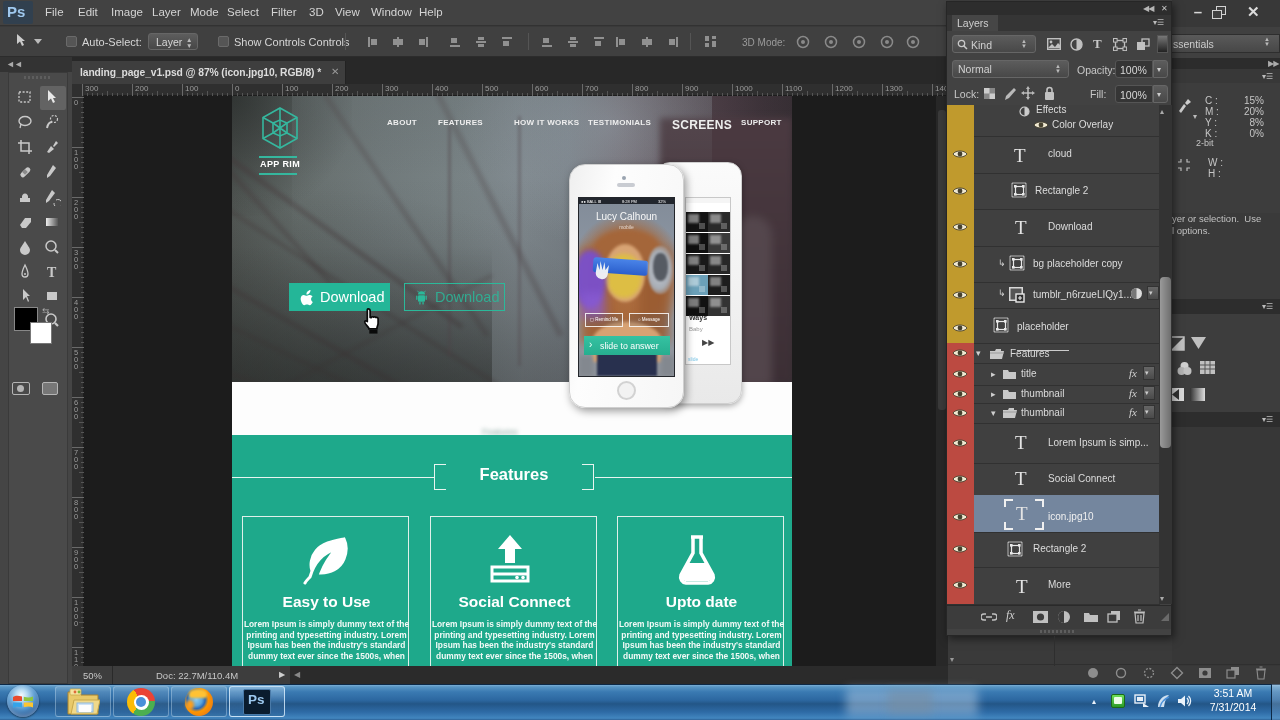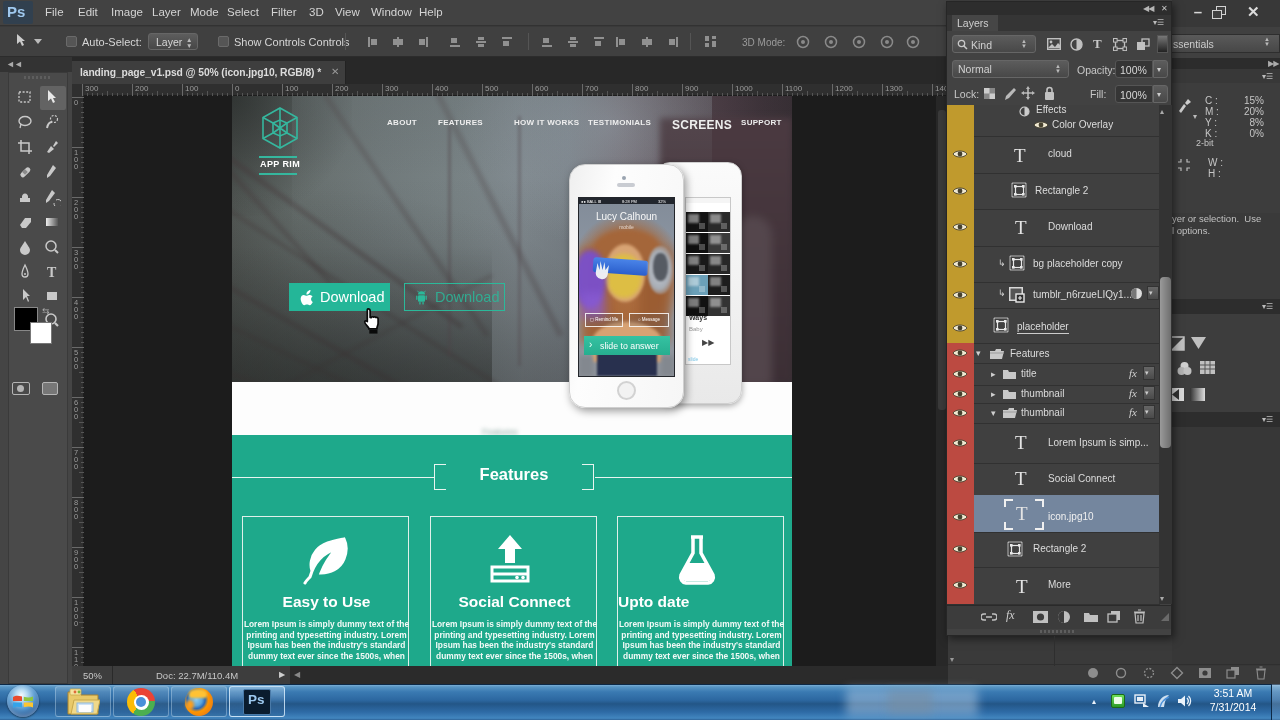--- a/index.html
+++ b/index.html
@@ -214,7 +214,7 @@
 <div class="a" style="left:42px;top:382px;width:16px;height:13px;border:1.5px solid #b5b5b5;border-radius:2px;background:#777"></div>
 <div class="a" style="left:72px;top:57px;width:876px;height:27px;background:#282828"></div>
 <div class="a" style="left:72px;top:61px;width:274px;height:23px;background:#3e3e3e;border-right:1px solid #222"></div>
-<div class="a" style="left:80px;top:67px;color:#dcdcdc;font-size:10.3px;font-weight:bold;letter-spacing:-.1px">landing_page_v1.psd @ 50% (icon.jpg10, RGB/8) *</div>
+<div class="a" style="left:80px;top:67px;color:#dcdcdc;font-size:10.3px;font-weight:bold;letter-spacing:-.1px">landing_page_v1.psd @ 87% (icon.jpg10, RGB/8) *</div>
 <div class="a" style="left:331px;top:66px;color:#999;font-size:10px">✕</div>
 <div class="a" style="left:72px;top:84px;width:876px;height:12px;background:#2f2f2f;border-bottom:1px solid #1e1e1e"></div>
 <div class="a" style="left:72px;top:96px;width:12px;height:570px;background:#2f2f2f;border-right:1px solid #1e1e1e"></div>

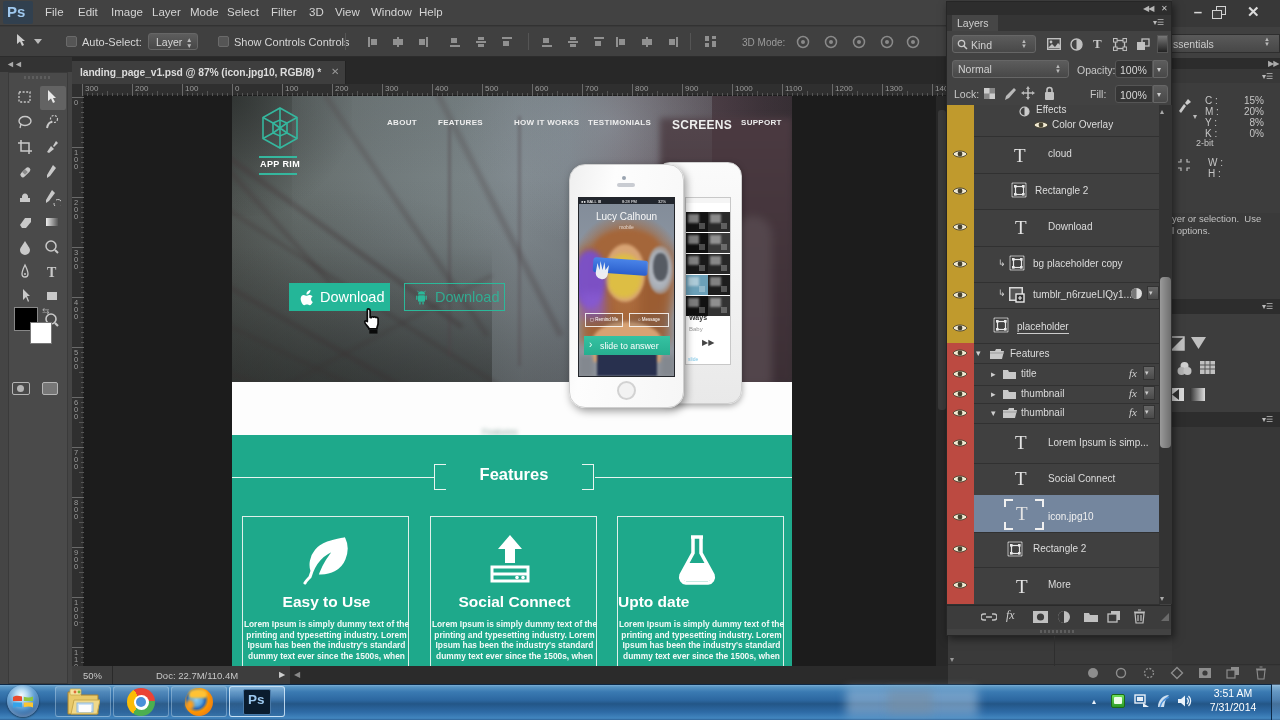--- a/index.html
+++ b/index.html
@@ -965,7 +965,7 @@
       <rect x="3" y="11" width="2.6" height="2.6" fill="#e8e8e8"></rect>
       <rect x="11" y="11" width="2.6" height="2.6" fill="#e8e8e8"></rect>
     </svg>
-<div class="a" style="left:1017px;top:321px;color:#dcdcdc;font-size:10px;border-bottom:1px solid #ccc;padding-bottom:1px">placeholder</div>
+<div class="a" style="left:1017px;top:321px;color:#dcdcdc;font-size:10px;border-bottom:1px solid #ccc;padding-bottom:18px">placeholder</div>
 <svg class="a" style="left:952px;top:347px" width="16" height="12" viewBox="0 0 16 12">
       <path d="M1 6 C3.5 2 12.5 2 15 6 C12.5 10 3.5 10 1 6 Z" fill="#f0e9d2" stroke="#45402e" stroke-width=".9"></path>
       <circle cx="8" cy="6" r="2.4" fill="#45402e"></circle>

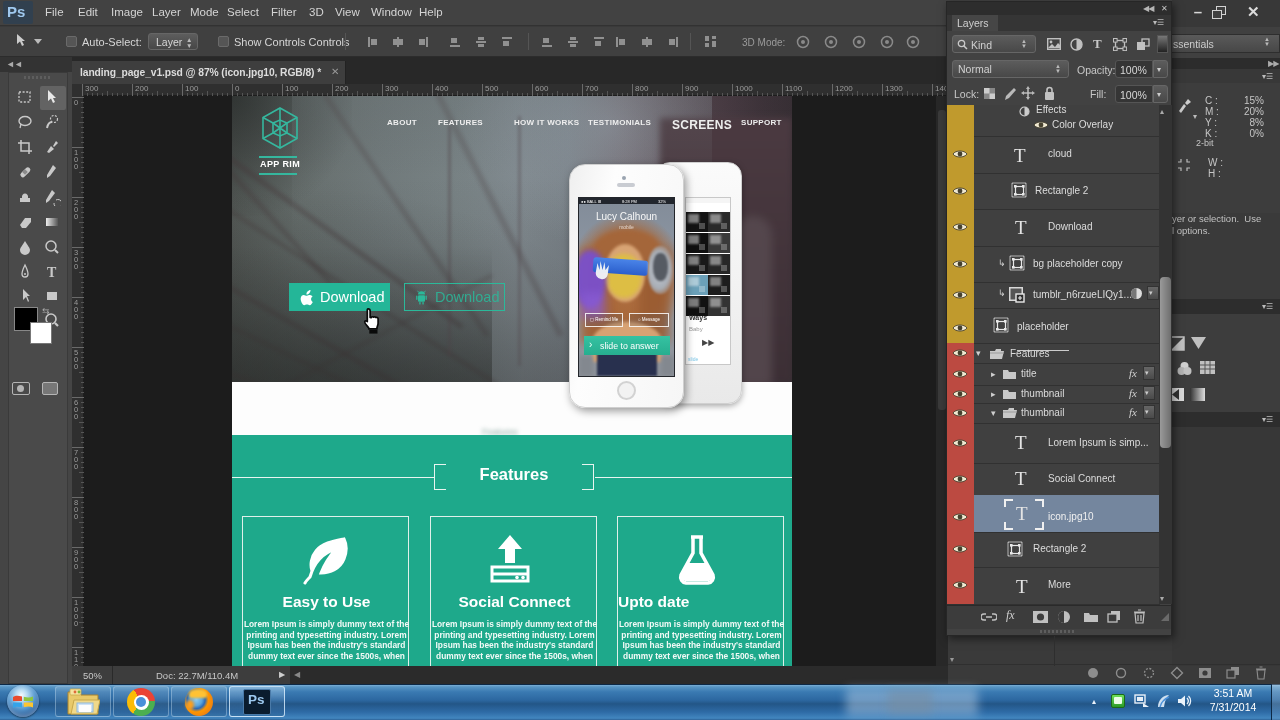--- a/index.html
+++ b/index.html
@@ -713,7 +713,7 @@
             <path d="M17 30 L35 30 L41 42 A4 4 0 0 1 37 48 L15 48 A4 4 0 0 1 11 42 Z" fill="#fff"></path>
           </svg>
         </div>
-<div class="a" style="left:0;top:76px;width:167px;color:#fff;font-size:15.5px;font-weight:bold">Upto date</div>
+<div class="a" style="left:0;top:76px;width:167px;text-align:center;color:#fff;font-size:15.5px;font-weight:bold">Upto date</div>
 <div class="a" style="left:0px;top:102px;width:167px;text-align:center;color:#f2faf7;font-size:8.4px;line-height:10.6px;font-weight:bold;white-space:nowrap">Lorem Ipsum is simply dummy text of the<br>printing and typesetting industry. Lorem<br>Ipsum has been the industry's standard<br>dummy text ever since the 1500s, when</div>
 </div>
 </div>

